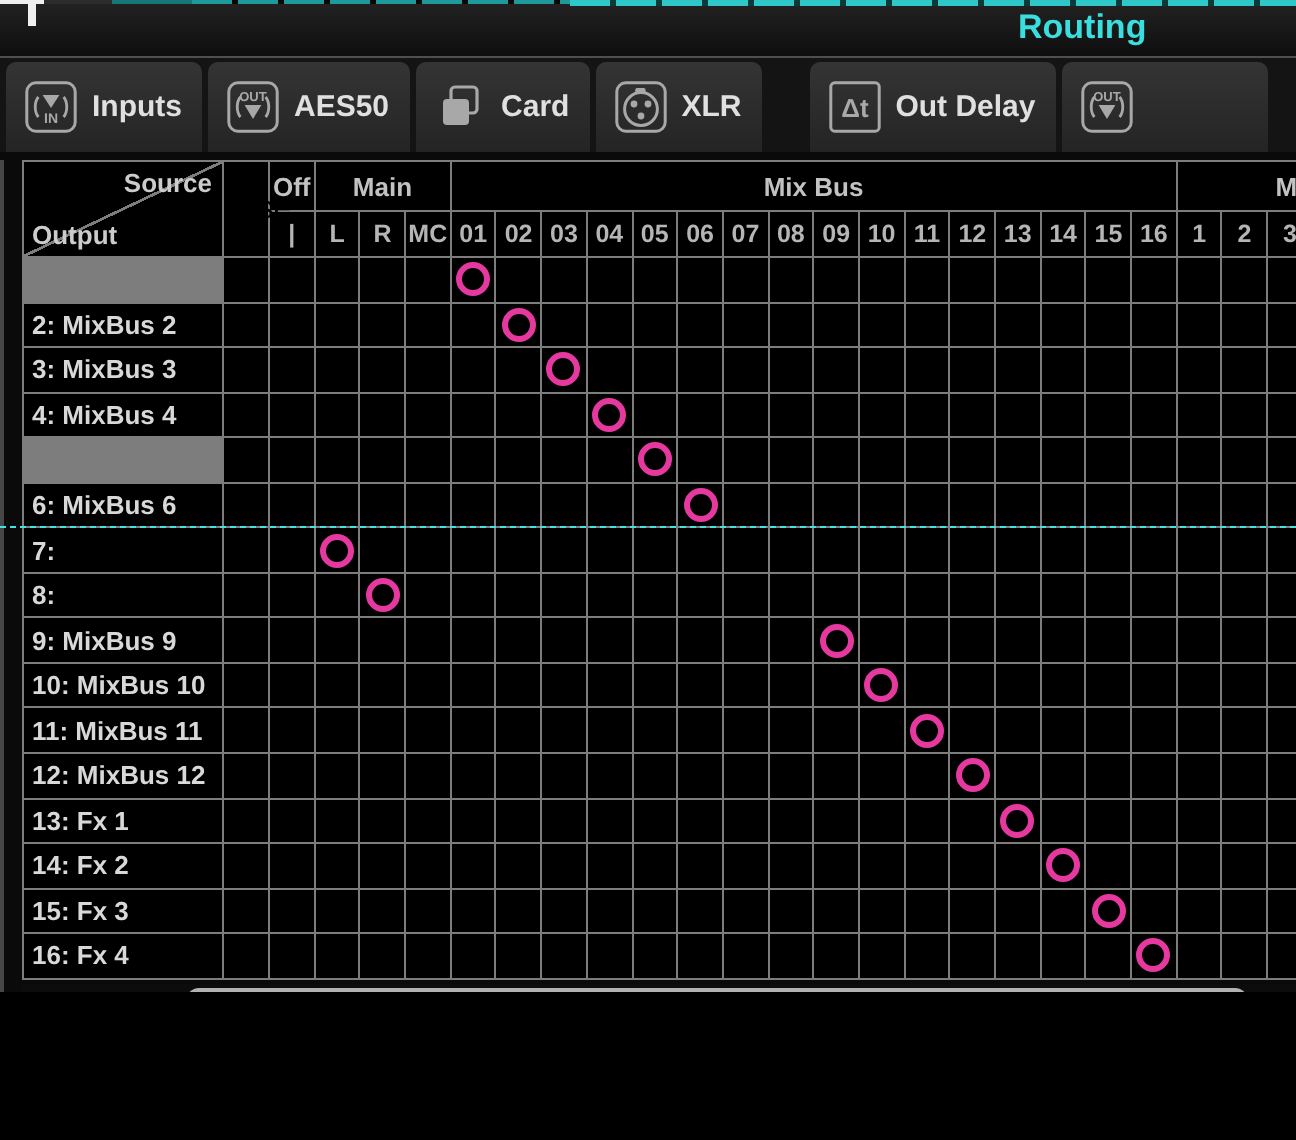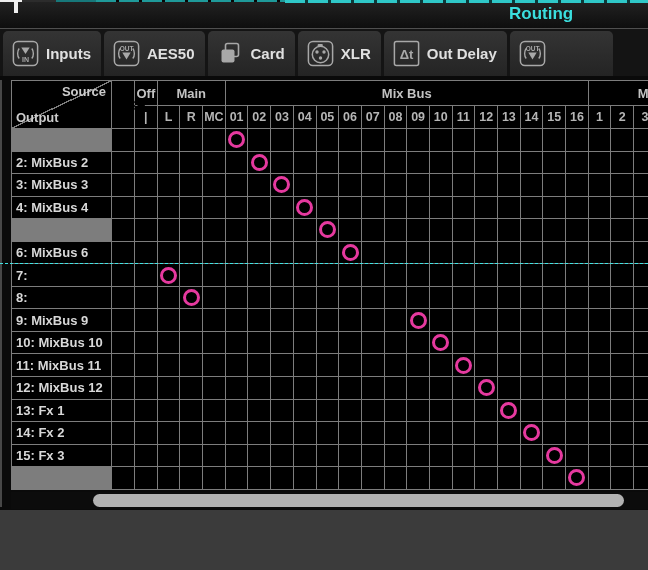--- a/index.html
+++ b/index.html
@@ -3,7 +3,7 @@
 <meta charset="utf-8">
 <style>
   html,body{margin:0;padding:0;background:#000;}
-  .screen{position:relative;width:648px;height:570px;overflow:hidden;background:#0a0a0a;
+  .screen{position:relative;width:648px;height:496px;overflow:hidden;background:#0a0a0a;
           font-family:"Liberation Sans",sans-serif;-webkit-font-smoothing:antialiased;}
 
   

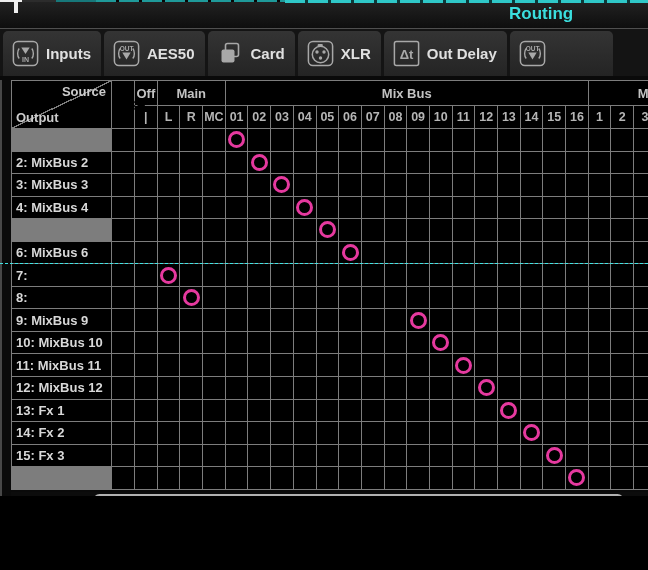--- a/index.html
+++ b/index.html
@@ -124,7 +124,7 @@
         </div>
         <div class="lbl">XLR</div>
       </div>
-      <div class="tab" style="flex: 0 0 116px;">
+      <div class="tab" style="flex: 0 0 116px; margin-left: 21px;">
         <div class="icon">
           <svg viewBox="0 0 27 27">
             <rect x="1.4" y="1.4" width="24.2" height="24.2" rx="2" fill="none" stroke="currentColor" stroke-width="1.5"></rect>

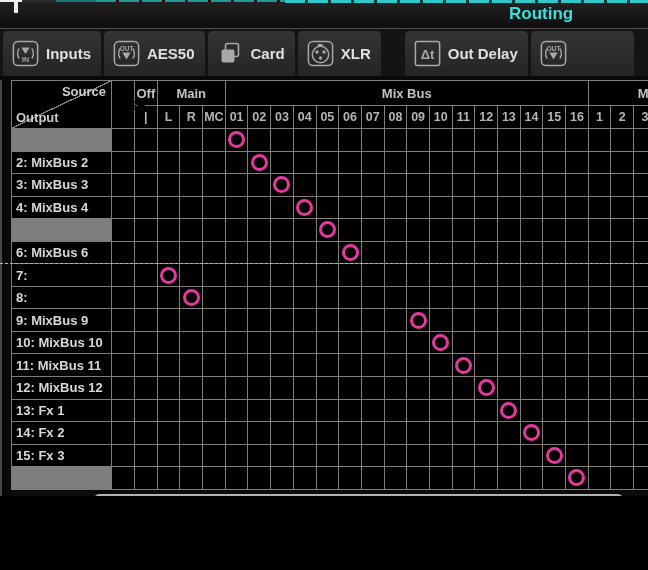--- a/index.html
+++ b/index.html
@@ -586,6 +586,7 @@
         <div class="cell" style="grid-area: 17 / 23;"></div>
         <div class="cell" style="grid-area: 17 / 24;"></div>
         <div class="cell" style="grid-area: 17 / 25;"></div>
+        <div class="rlabel" style="grid-area: 18 / 1;">16: Fx 4</div>
         <div class="cell" style="grid-area: 18 / 2;"></div>
         <div class="cell" style="grid-area: 18 / 3;"></div>
         <div class="cell" style="grid-area: 18 / 4;"></div>

